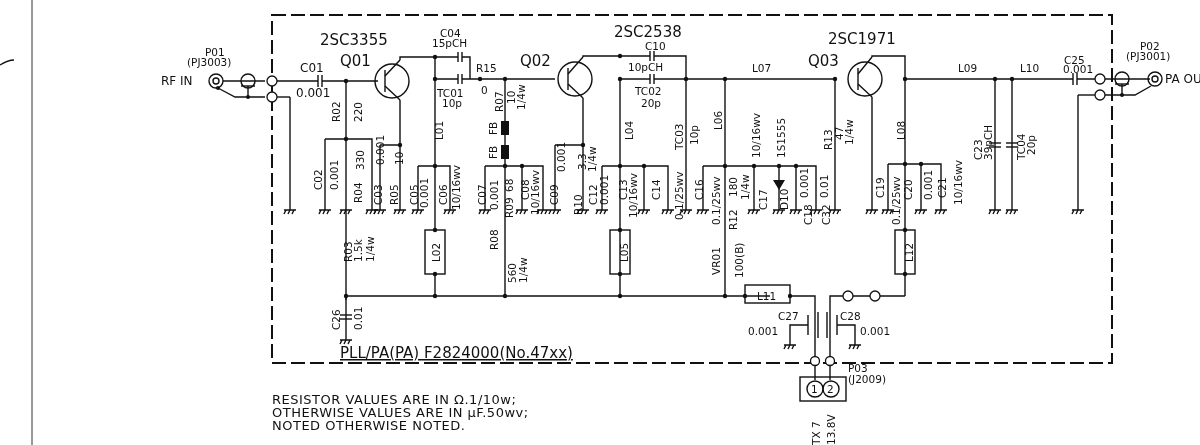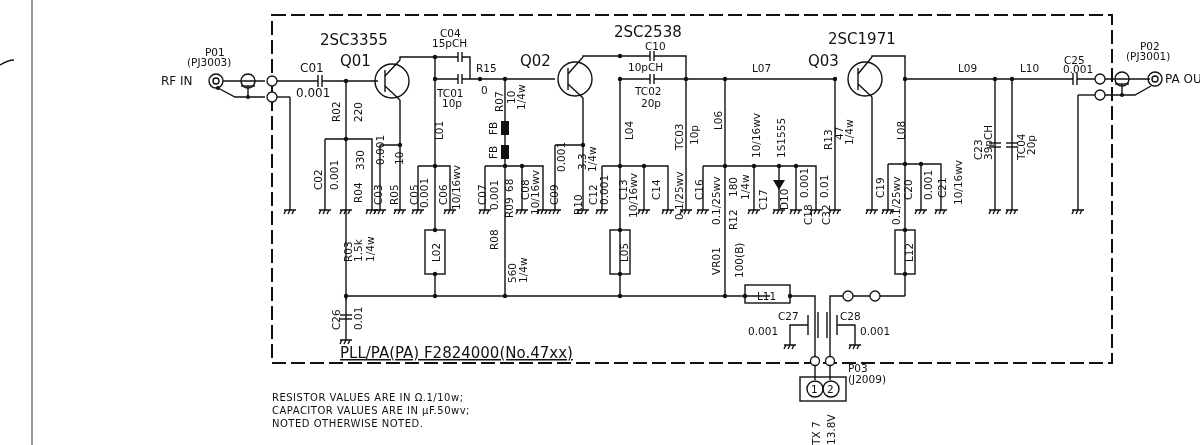--- a/index.html
+++ b/index.html
@@ -13,7 +13,7 @@
   .lbl{font-size:12px;}
   .big{font-size:15px;}
   .sm{font-size:10.5px;}
-  .note{position:absolute;left:272px;font-size:10px;letter-spacing:.5px;color:#111;font-family:"DejaVu Sans",sans-serif;}
+  .note{position:absolute;left:272px;font-size:13px;letter-spacing:.5px;color:#111;font-family:"DejaVu Sans",sans-serif;}
 </style>
 </head>
 <body>

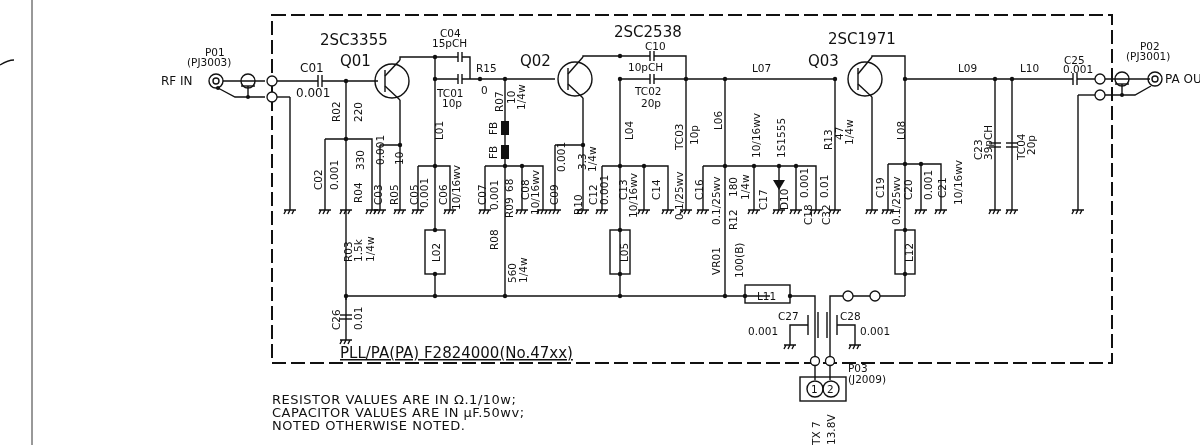--- a/index.html
+++ b/index.html
@@ -368,7 +368,7 @@
 </svg>
 
 <div class="note" style="top:392px">RESISTOR VALUES ARE IN Ω.1/10w;</div>
-<div class="note" style="top:405px">CAPACITOR VALUES ARE IN μF.50wv;</div>
+<div class="note" style="top:405px">OTHERWISE VALUES ARE IN μF.50wv;</div>
 <div class="note" style="top:418px">NOTED OTHERWISE NOTED.</div>
 
 </body></html>

